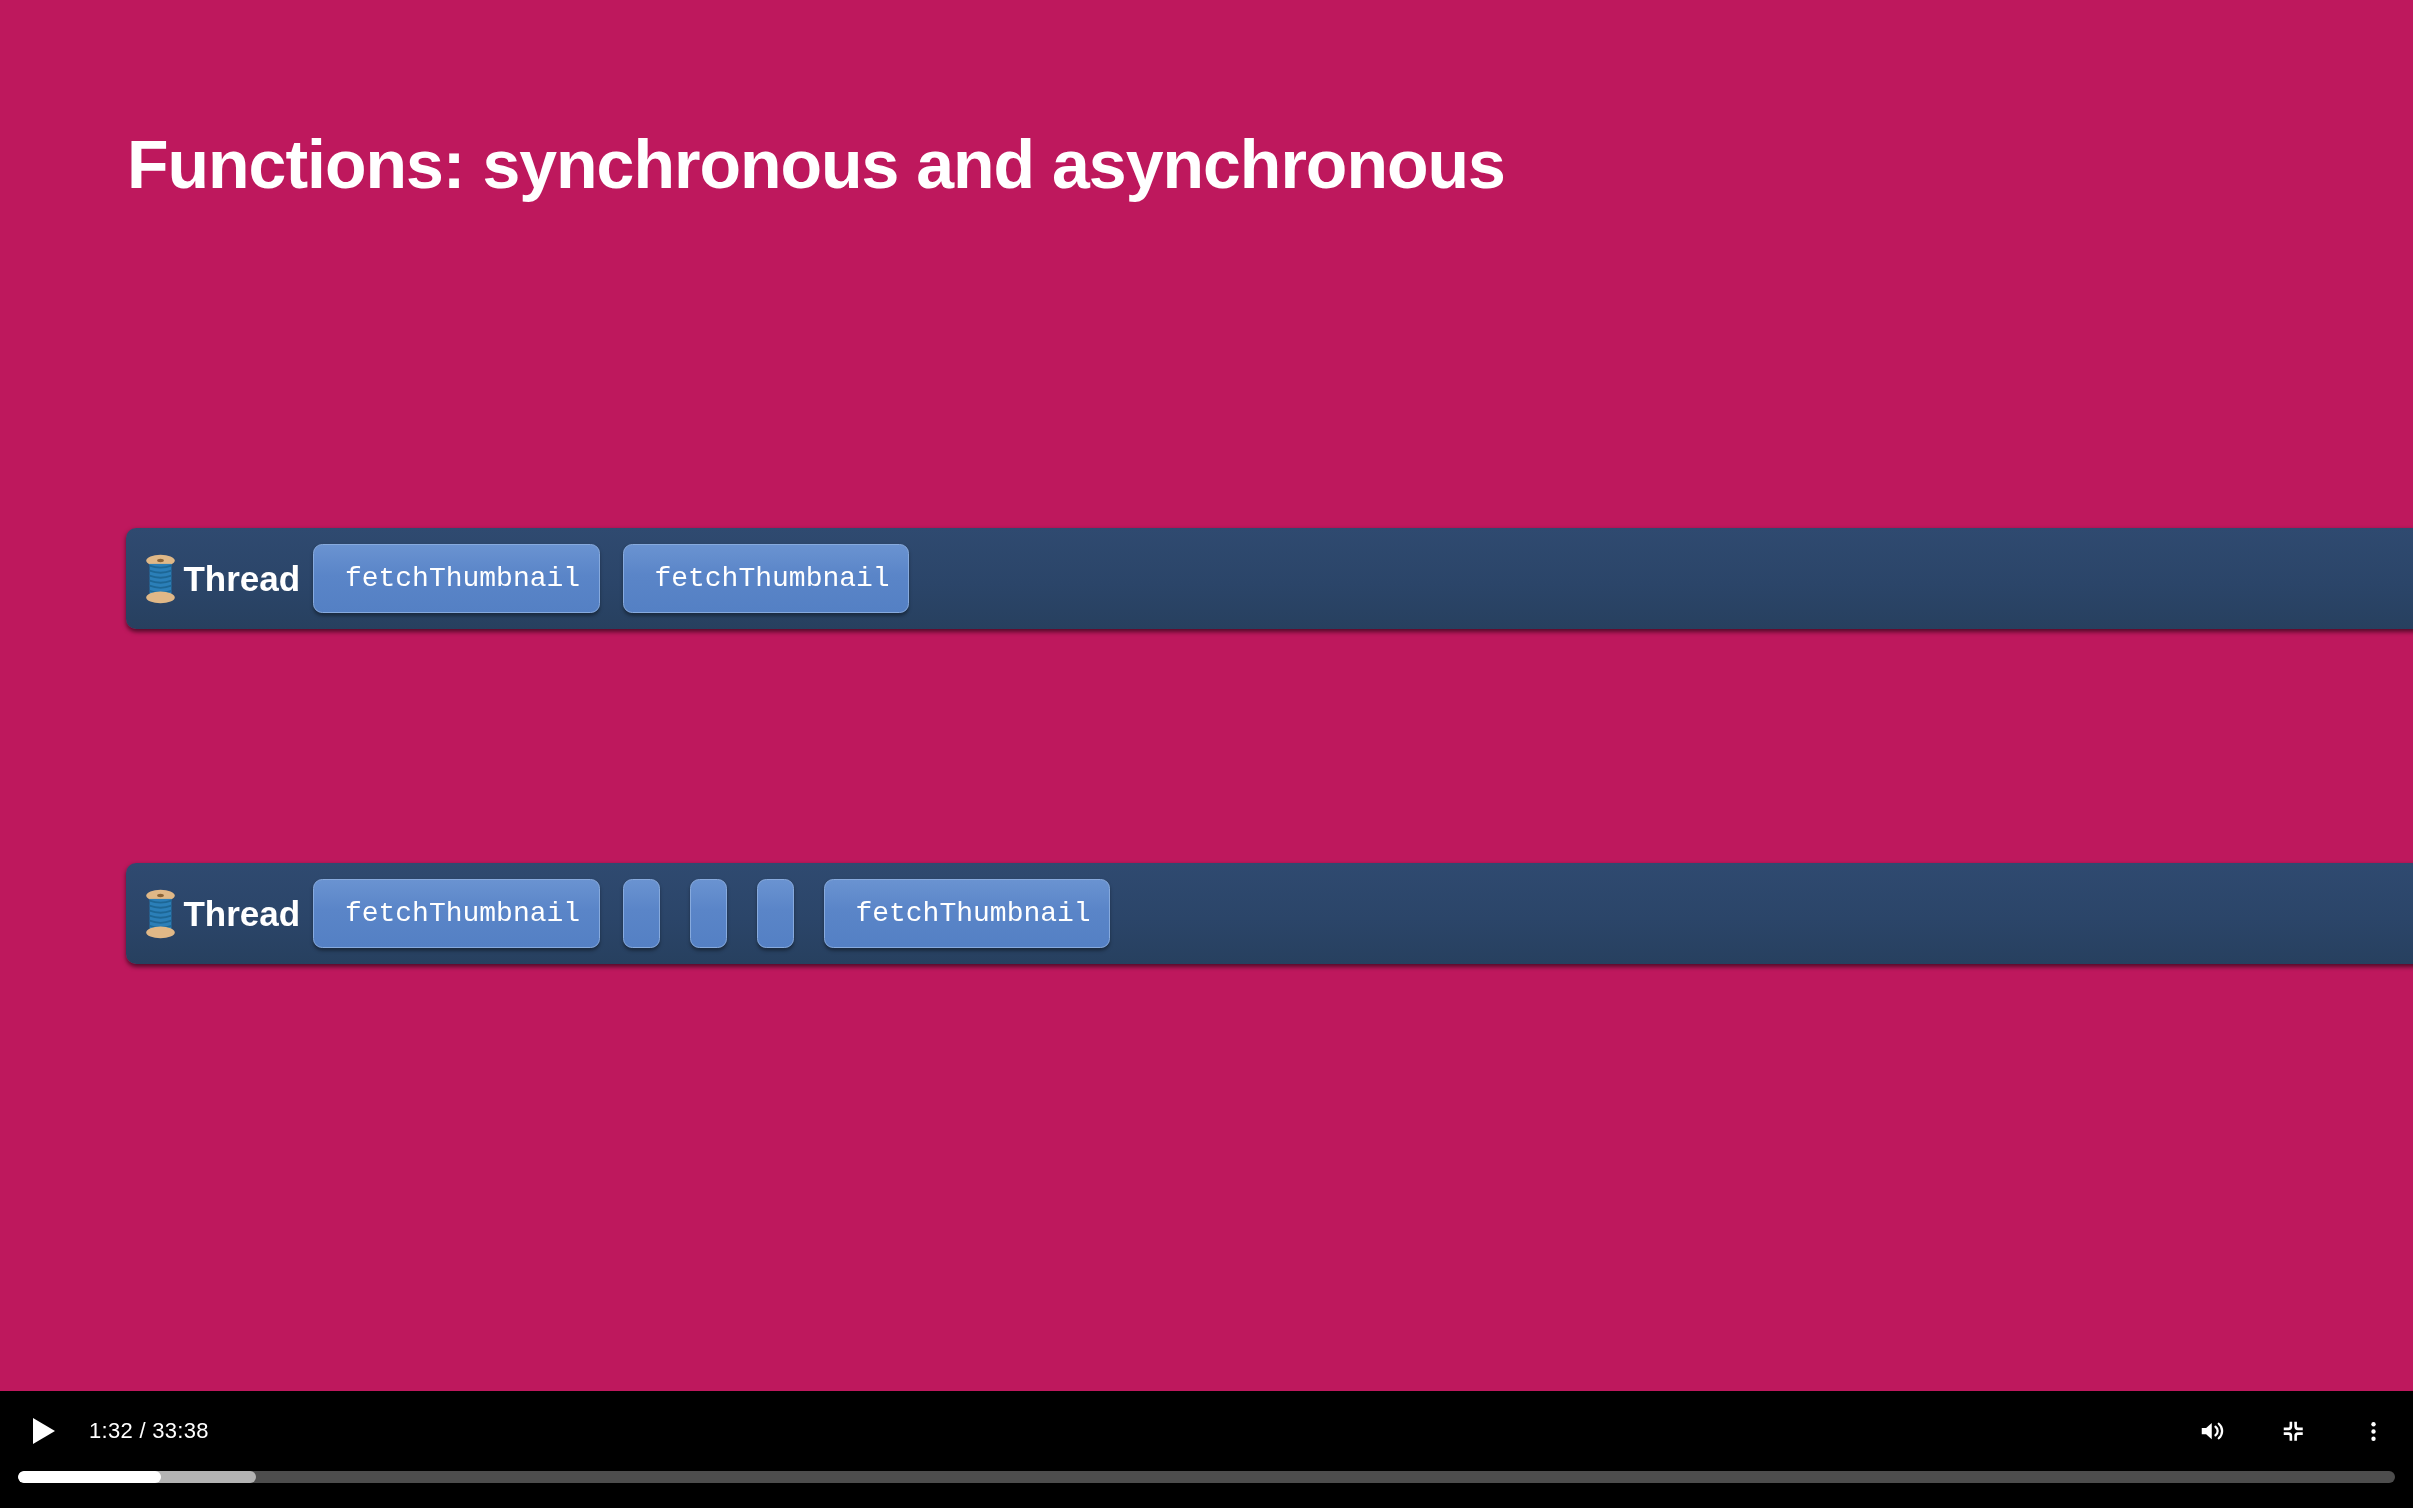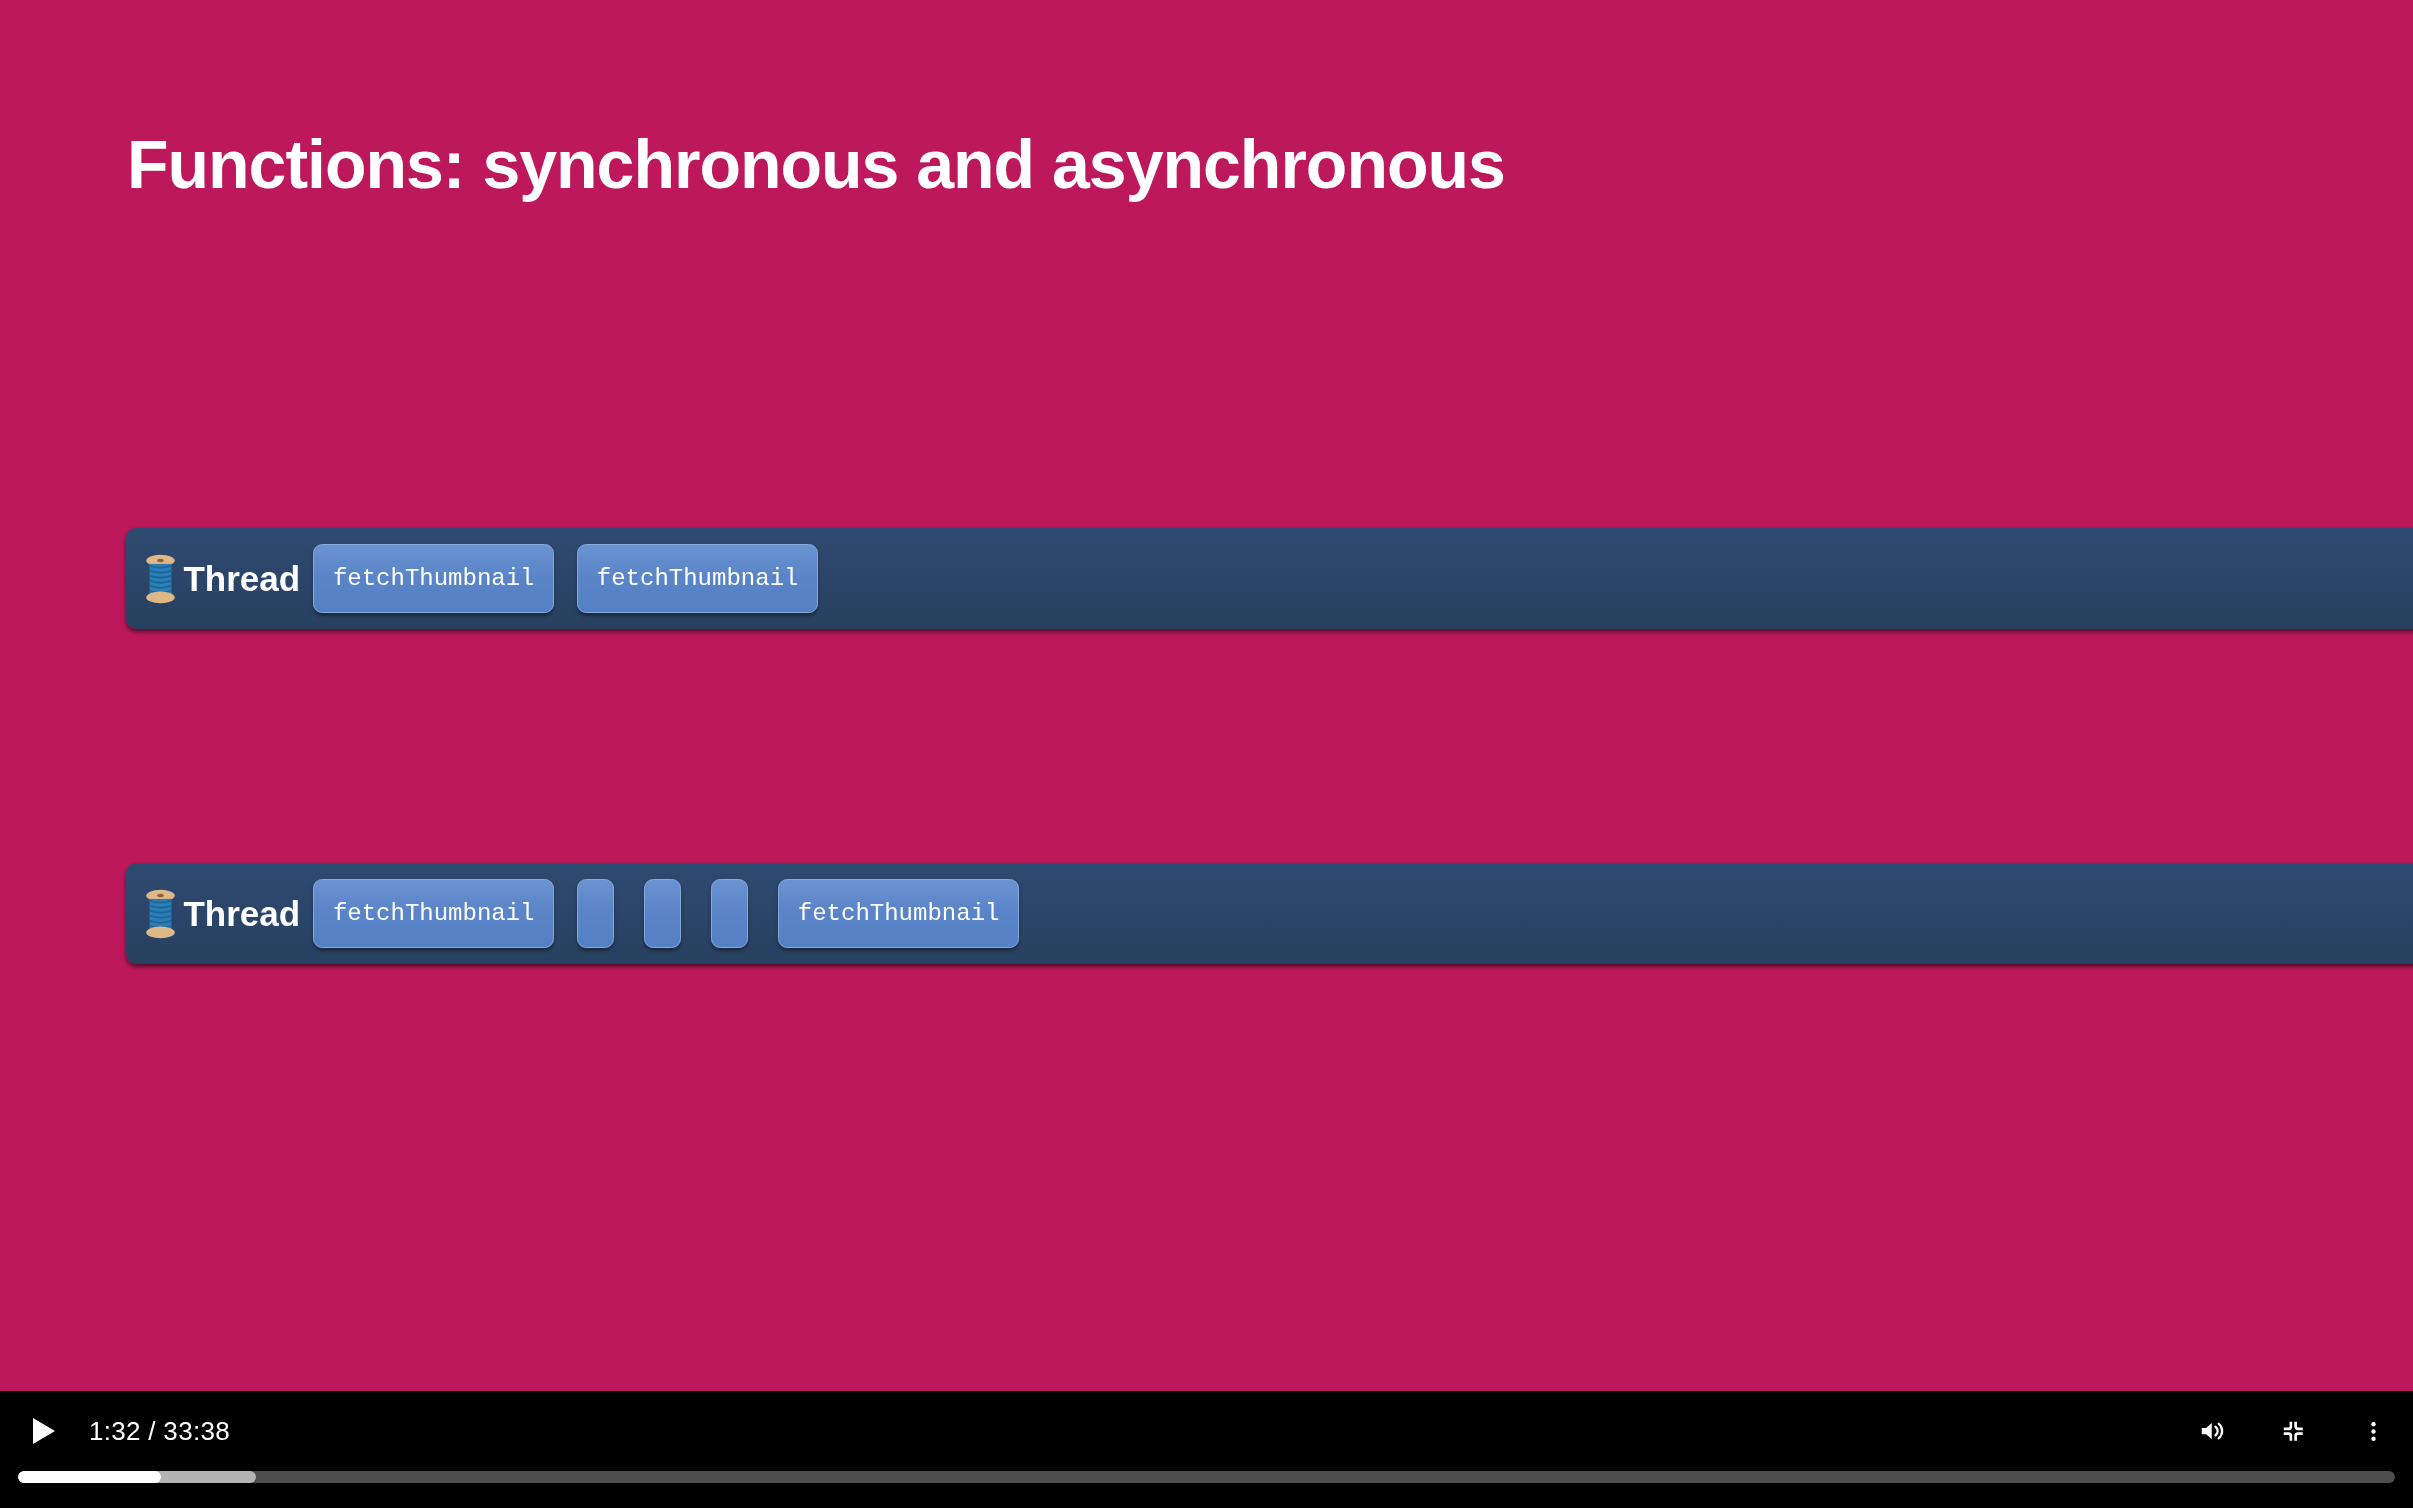--- a/index.html
+++ b/index.html
@@ -98,10 +98,11 @@
   }
   .pill-text {
     font-family: "Liberation Mono", monospace;
-    font-size: 24px;
+    font-size: 28px;
     color: #ffffff;
     white-space: nowrap;
     letter-spacing: 0px;
+    margin-left: 12px;
   }
 
   

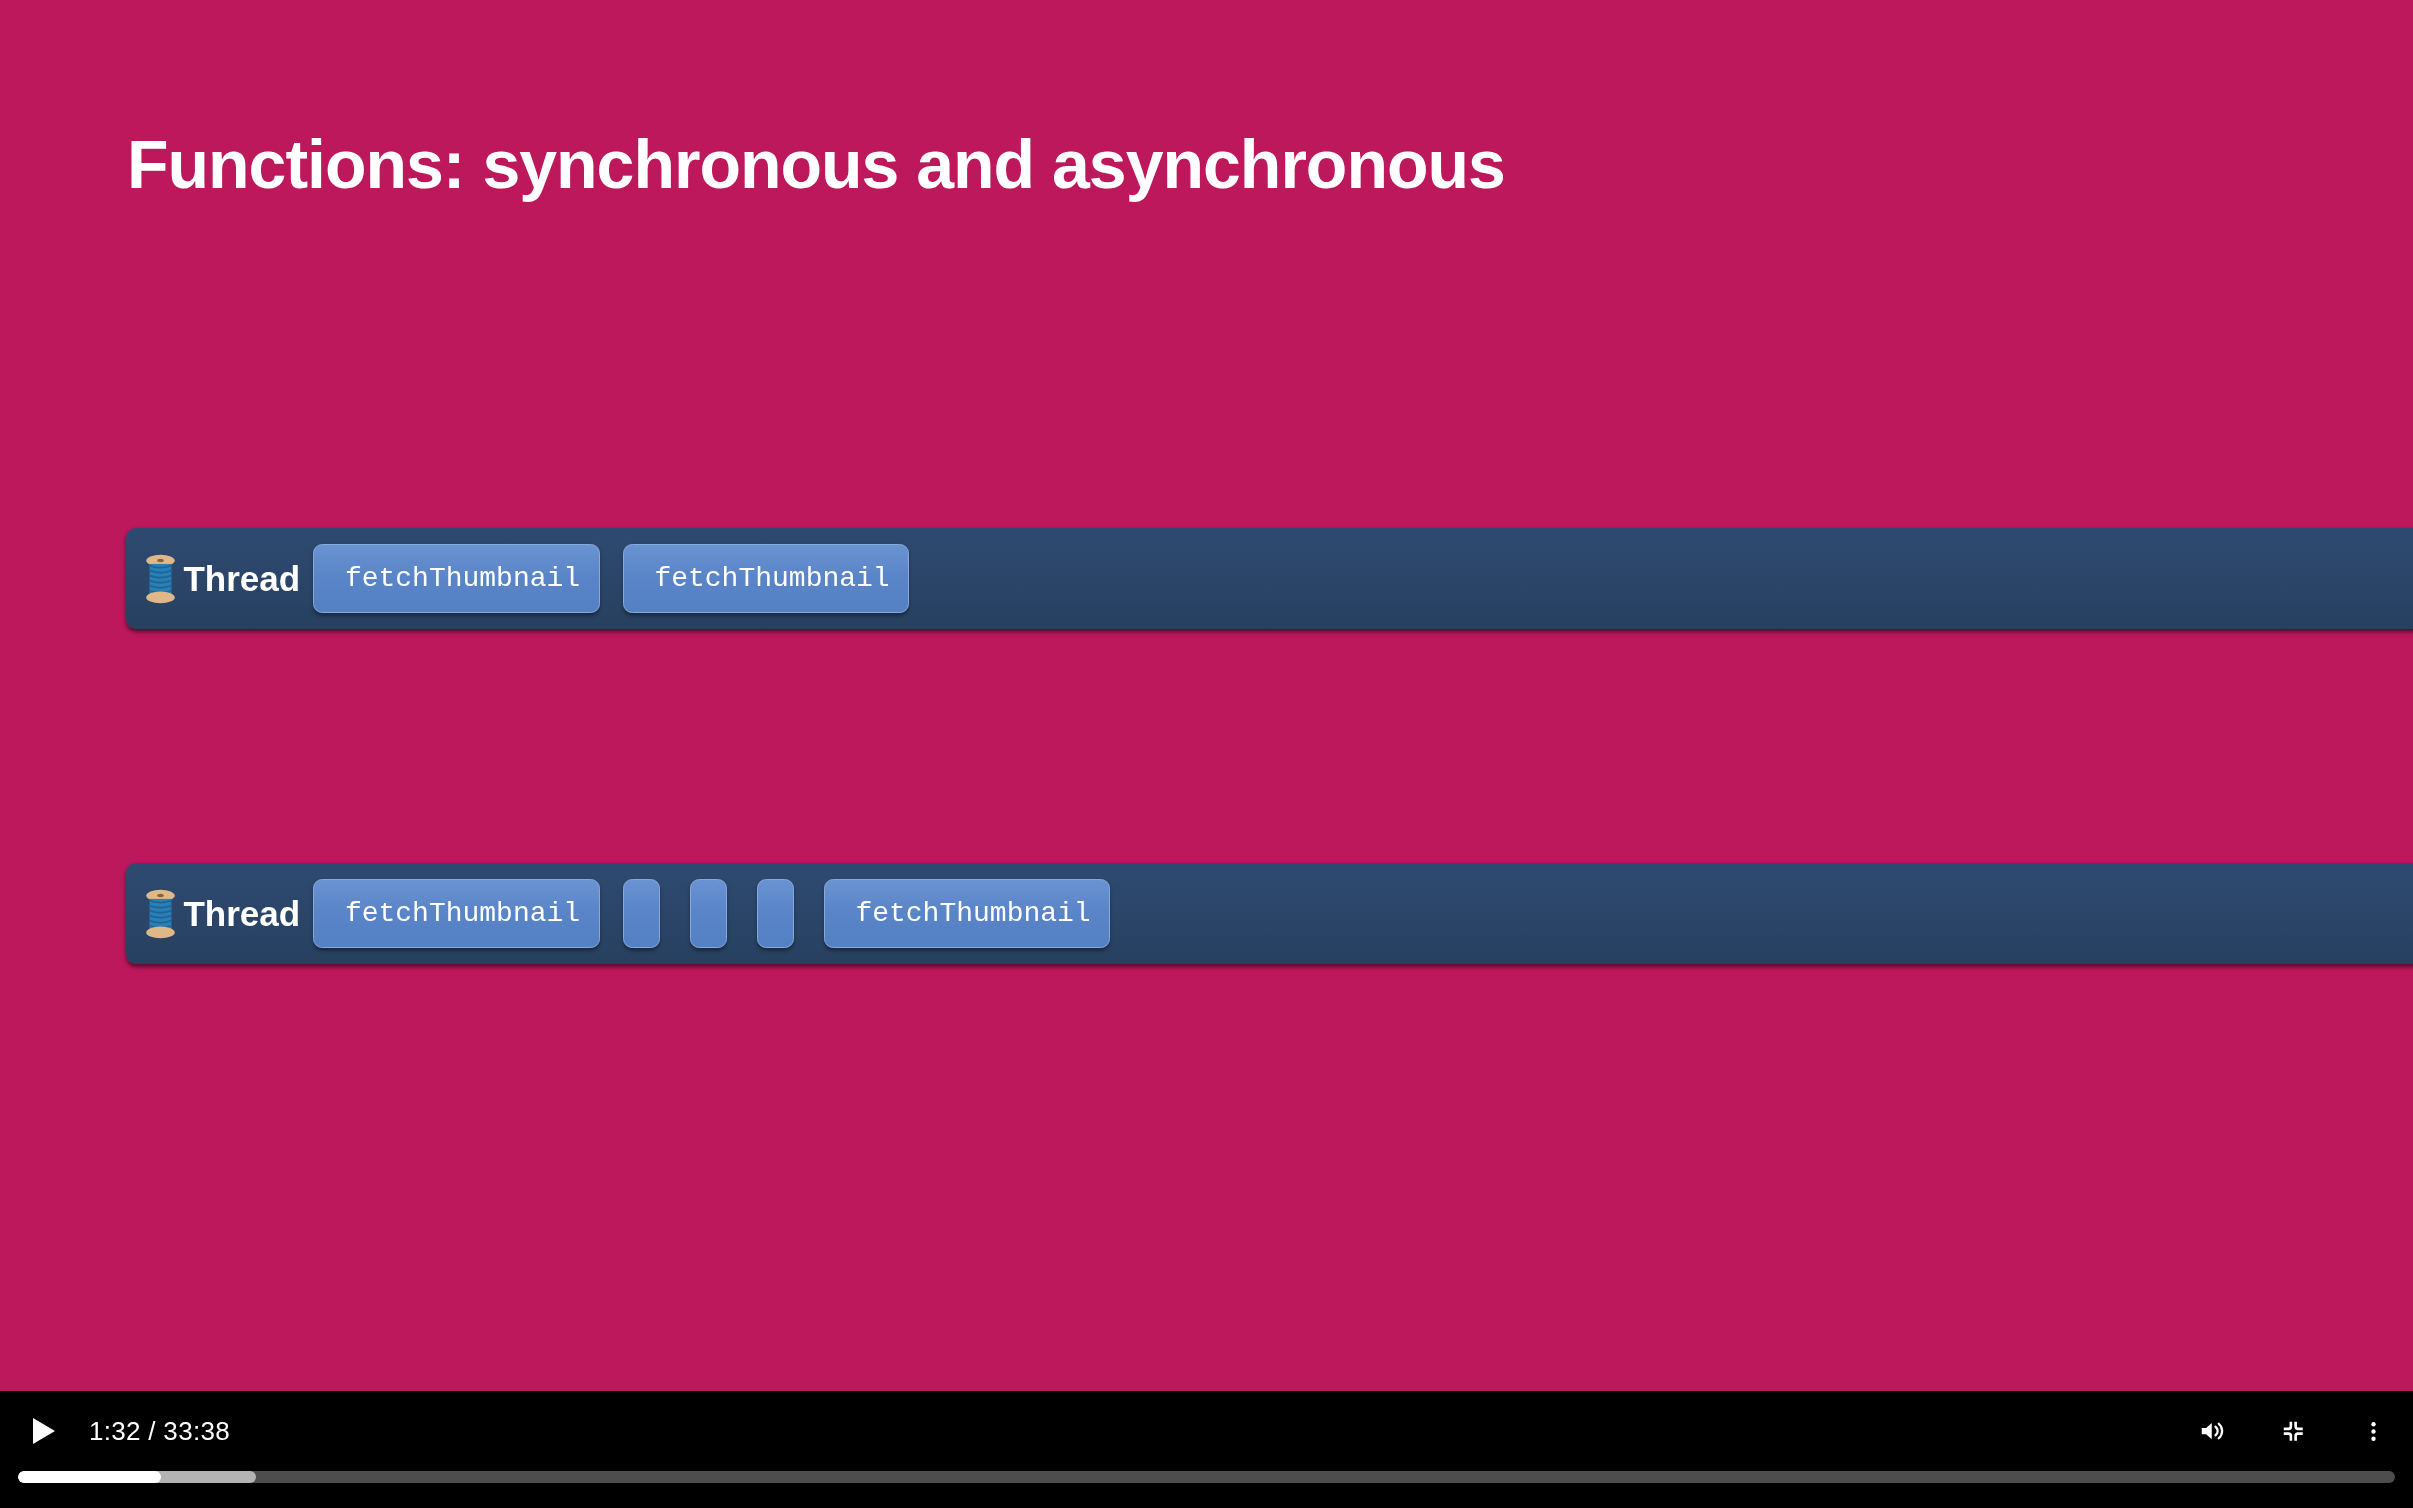--- a/index.html
+++ b/index.html
@@ -141,7 +141,7 @@
     margin-left: 22px;
     color: #ffffff;
     font-family: "Liberation Sans", sans-serif;
-    font-size: 26px;
+    font-size: 22px;
     white-space: nowrap;
     letter-spacing: 0.3px;
   }

